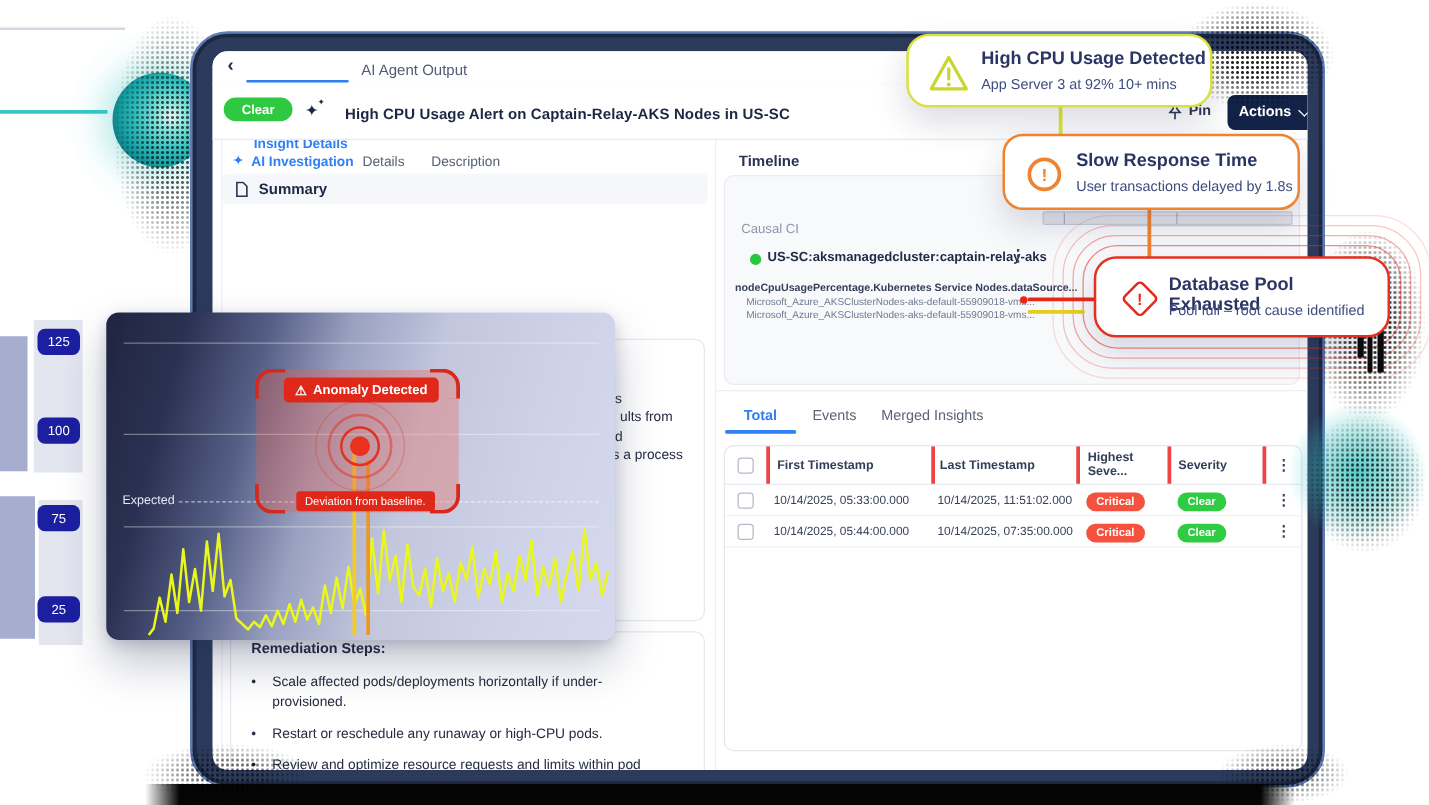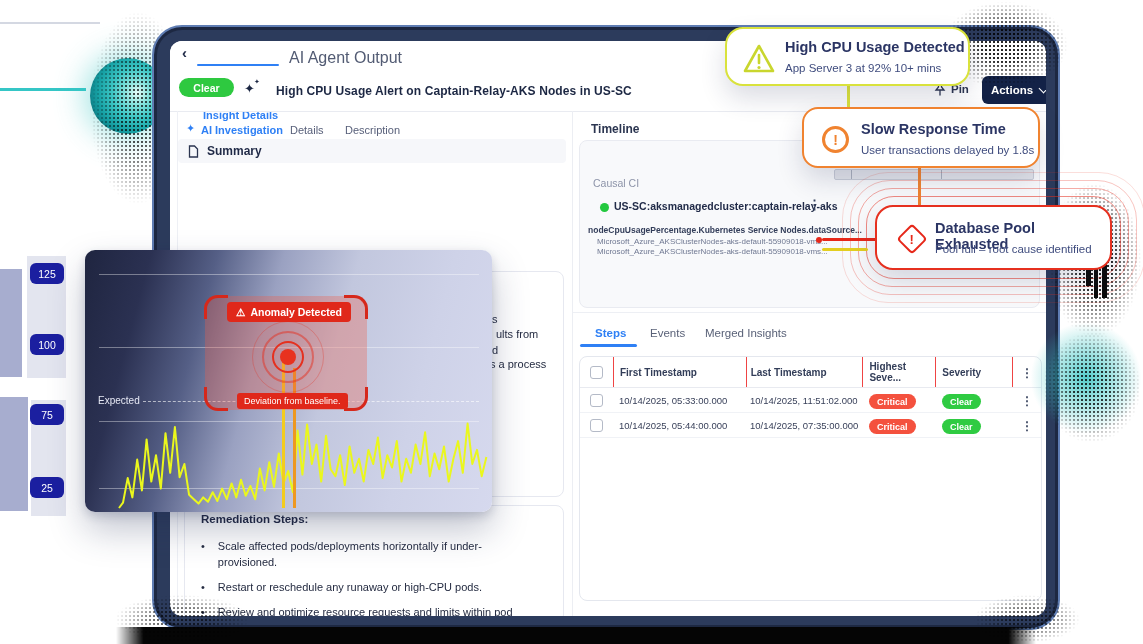--- a/index.html
+++ b/index.html
@@ -42,7 +42,7 @@
   .back{left:12px;top:3px;font-size:15px;font-weight:bold;color:#222c49;cursor:default;}
   .tab1{left:33px;top:20px;font-size:11px;font-weight:700;color:#2f80f5;margin-top:48px;}
   .tab1-ul{left:27px;top:22.5px;width:82px;height:2.5px;background:#2f80f5;border-radius:2px;}
-  .tab2{left:119px;top:8px;font-size:16px;color:#525b73;}
+  .tab2{left:119px;top:8px;font-size:12px;color:#525b73;}
 
   
   .titlebar{left:0;top:26px;width:876px;height:44px;border-bottom:1px solid #e9ebf1;background:#fff;}

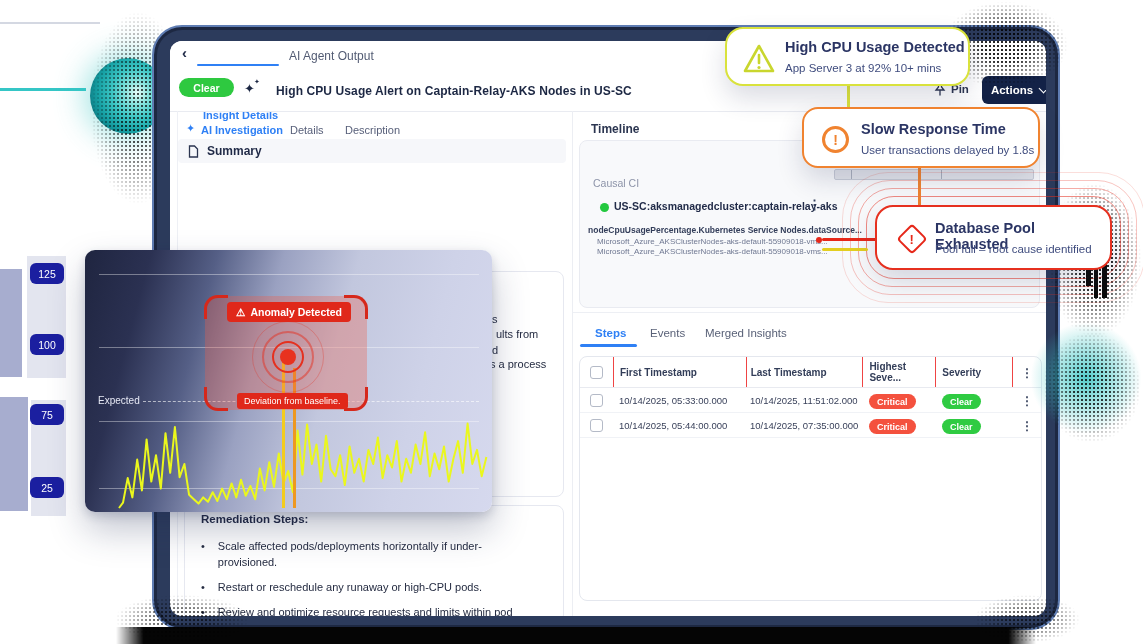--- a/index.html
+++ b/index.html
@@ -269,7 +269,7 @@
     </div>
     <div class="abs rp-divider"></div>
 
-    <div class="abs atab1">Steps</div>
+    <div class="abs atab1">Total</div>
     <div class="abs atab-ul"></div>
     <div class="abs atab2">Events</div>
     <div class="abs atab3">Merged Insights</div>

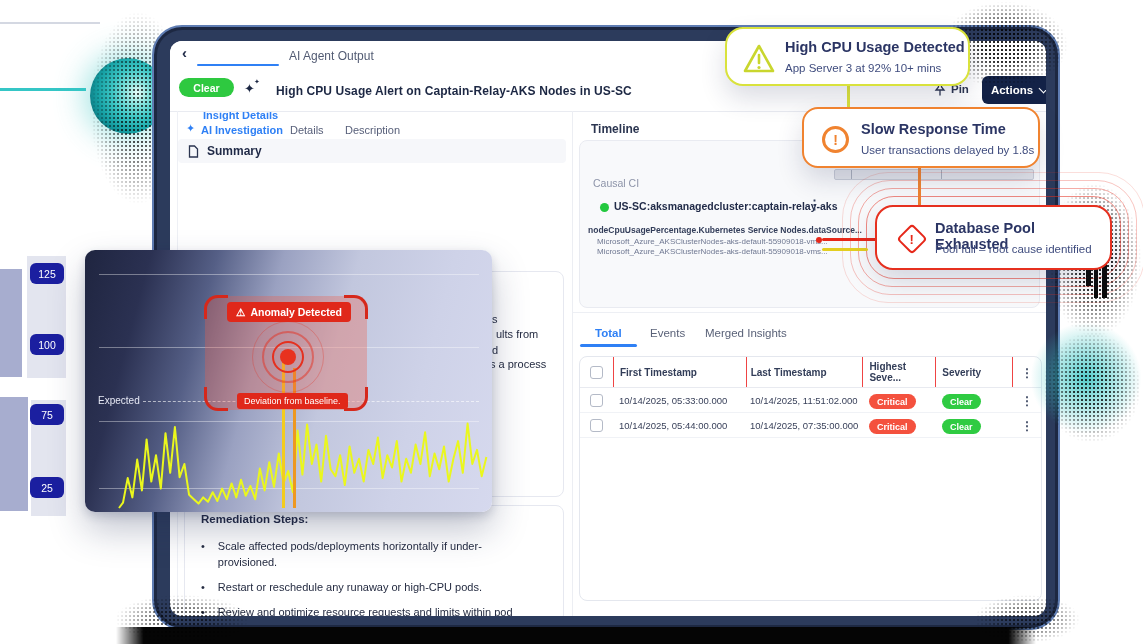--- a/index.html
+++ b/index.html
@@ -109,7 +109,7 @@
   .c4{width:77px;padding-left:6px;box-sizing:border-box;}
   .c5{width:28px;text-align:center;}
   .thead .hc{font-size:10px;font-weight:700;color:#323d58;}
-  .thead .c0,.thead .c1,.thead .c2,.thead .c3,.thead .c4{border-right:1px solid #ef4444;align-self:stretch;display:flex;align-items:center;}
+  .thead .c0,.thead .c1,.thead .c2,.thead .c3,.thead .c4{border-right:3px solid #ef4444;align-self:stretch;display:flex;align-items:center;}
   .thead .c0{justify-content:center;}
   .ts{font-size:9.5px;color:#39415a;}
   .cb{width:13px;height:13px;border:1.5px solid #b4bac7;border-radius:3px;background:#fff;box-sizing:border-box;cursor:pointer;}

